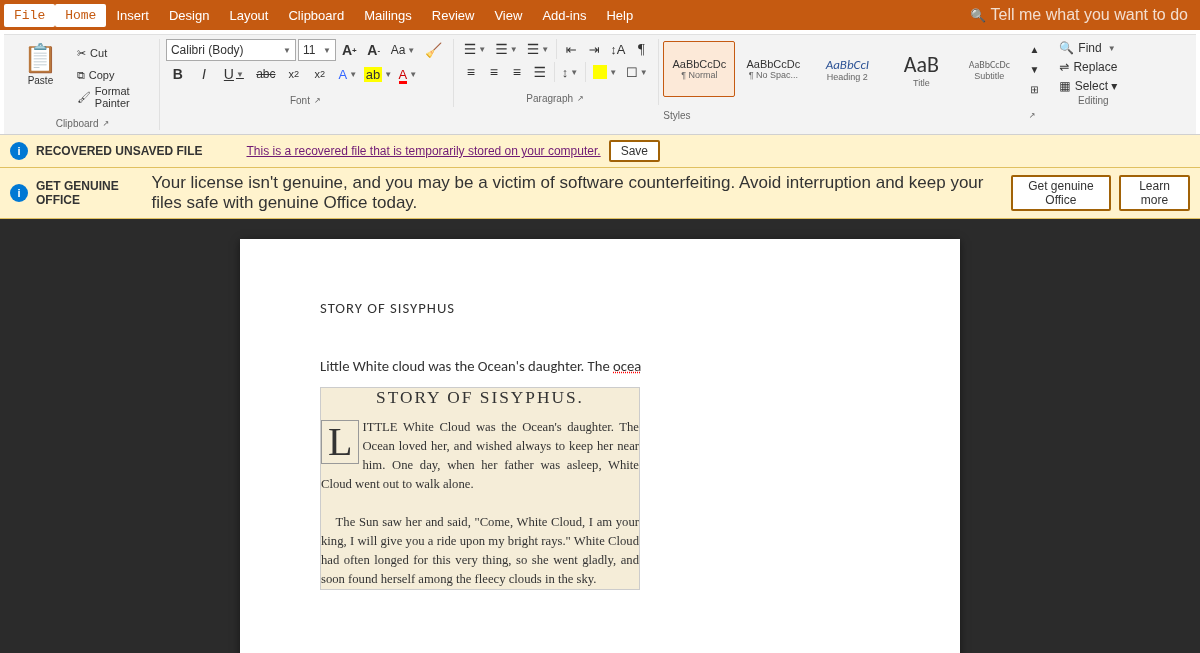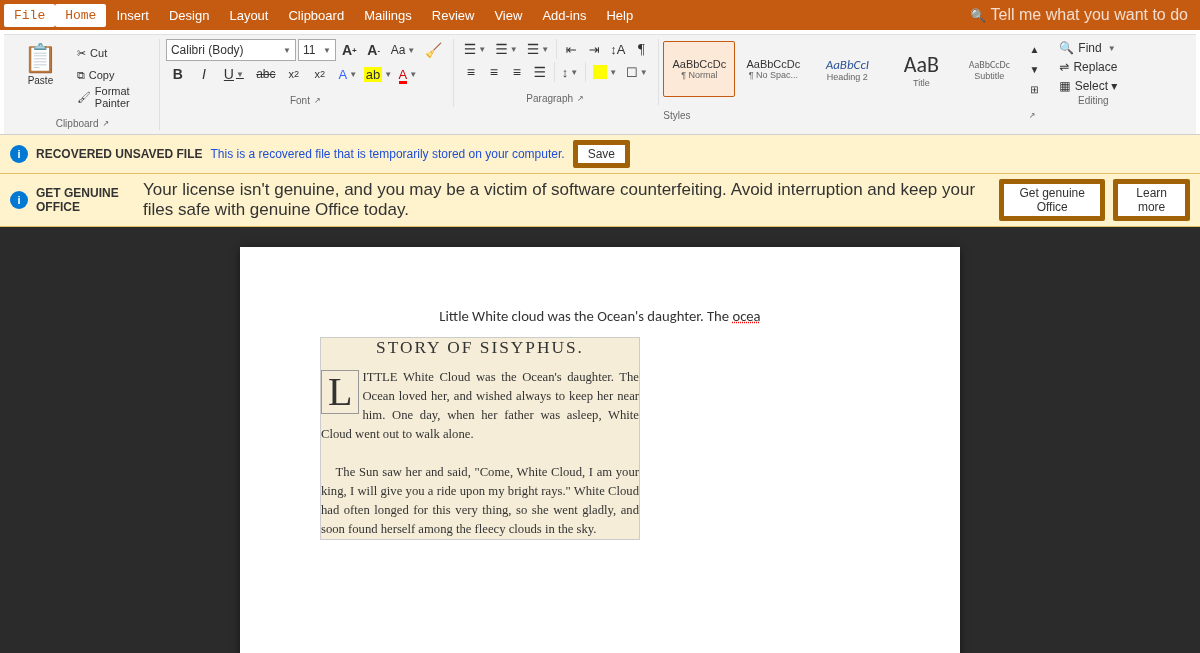--- a/index.html
+++ b/index.html
@@ -222,7 +222,7 @@
     .notif-title {
       font-weight: bold;
       font-size: 12px;
-      margin-right: 0;
+      margin-right: 8px;
     }
     .notif-link {
       color: #1d4ed8;

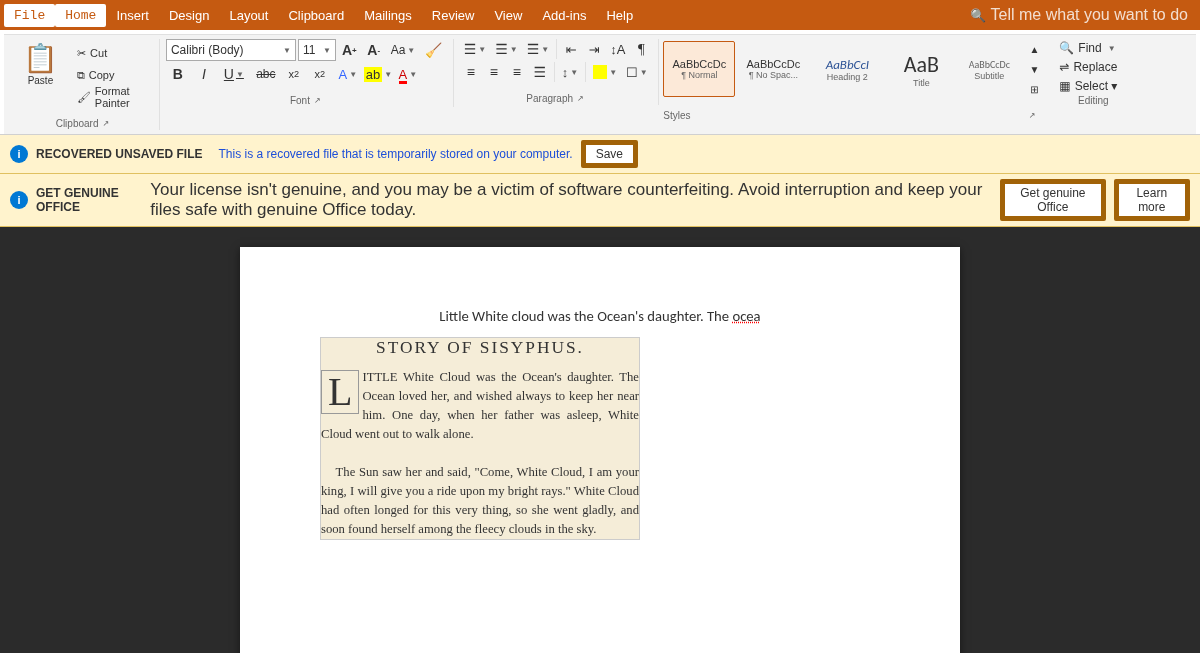--- a/index.html
+++ b/index.html
@@ -225,8 +225,10 @@
       margin-right: 8px;
     }
     .notif-link {
-      color: #1d4ed8;
-      cursor: pointer;
+      color: #701a75;
+      text-decoration: underline;
+      cursor: pointer;
+      margin-left: 28px;
     }
     .notif-btn {
       background: #fff;

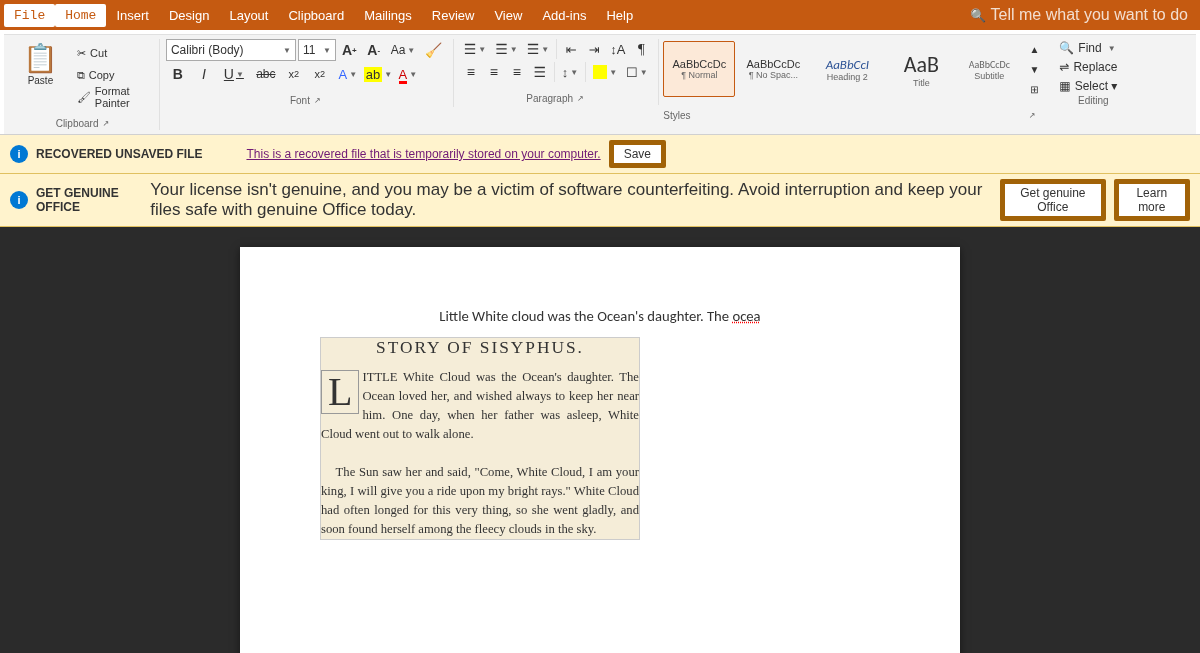--- a/index.html
+++ b/index.html
@@ -232,7 +232,7 @@
     }
     .notif-btn {
       background: #fff;
-      border: 5px solid #a16207;
+      border: 2px solid #a16207;
       padding: 2px 10px;
       font-size: 12px;
       cursor: pointer;

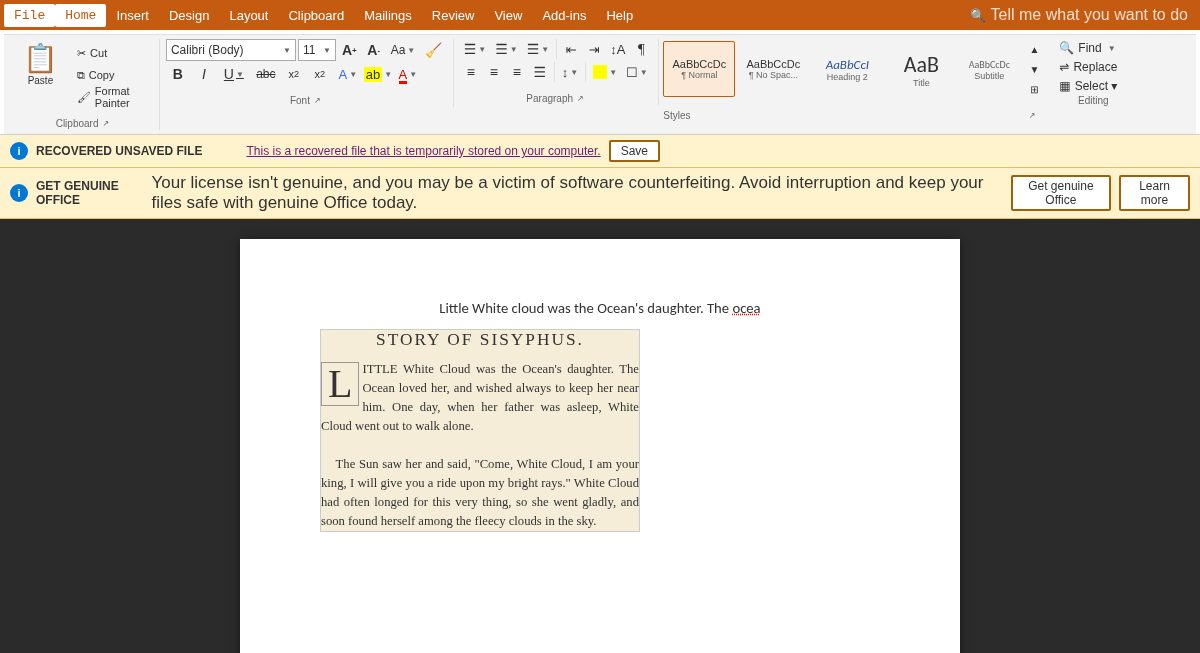--- a/index.html
+++ b/index.html
@@ -548,6 +548,7 @@
 
 <div class="doc-area">
   <div class="doc-page">
+    <div class="doc-title" style="margin-bottom:40px; font-size:11pt; font-family:Calibri;">STORY OF SISYPHUS</div>
     <div class="doc-text">
       <span>Little White cloud was the Ocean's daughter. The </span><span class="underline-dotted">ocea</span>
     </div>

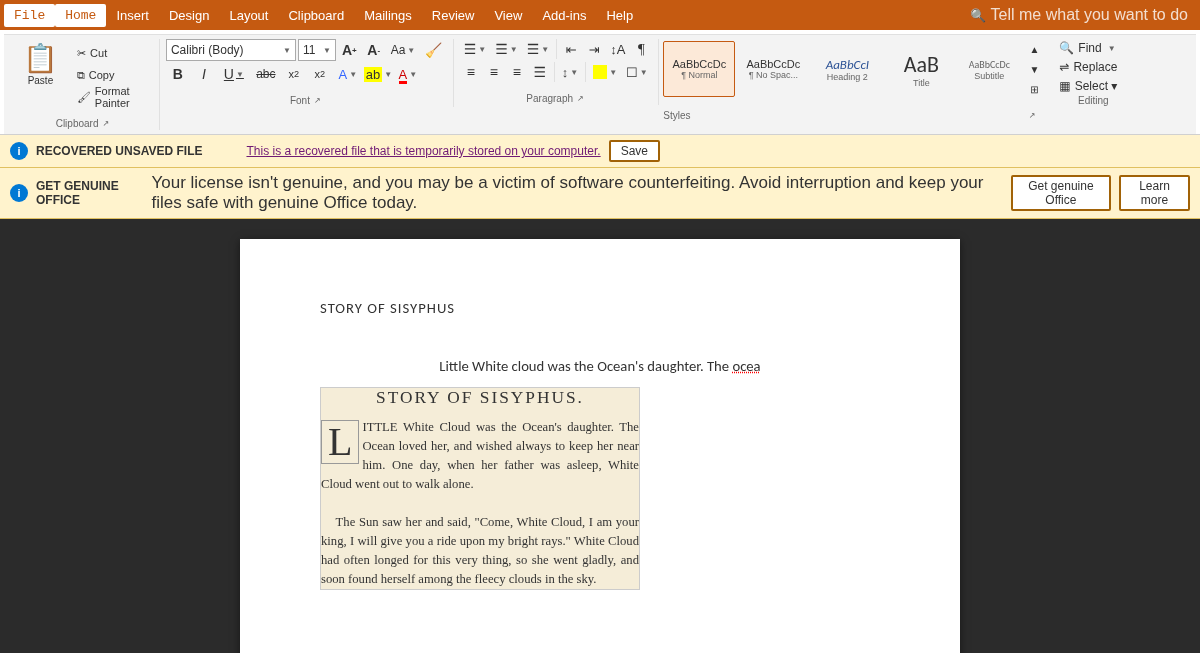--- a/index.html
+++ b/index.html
@@ -272,7 +272,6 @@
       font-family: Calibri, Arial, sans-serif;
       margin-bottom: 12px;
       color: #333;
-      text-align: center;
     }
     .doc-text .underline-dotted {
       text-decoration: underline;

